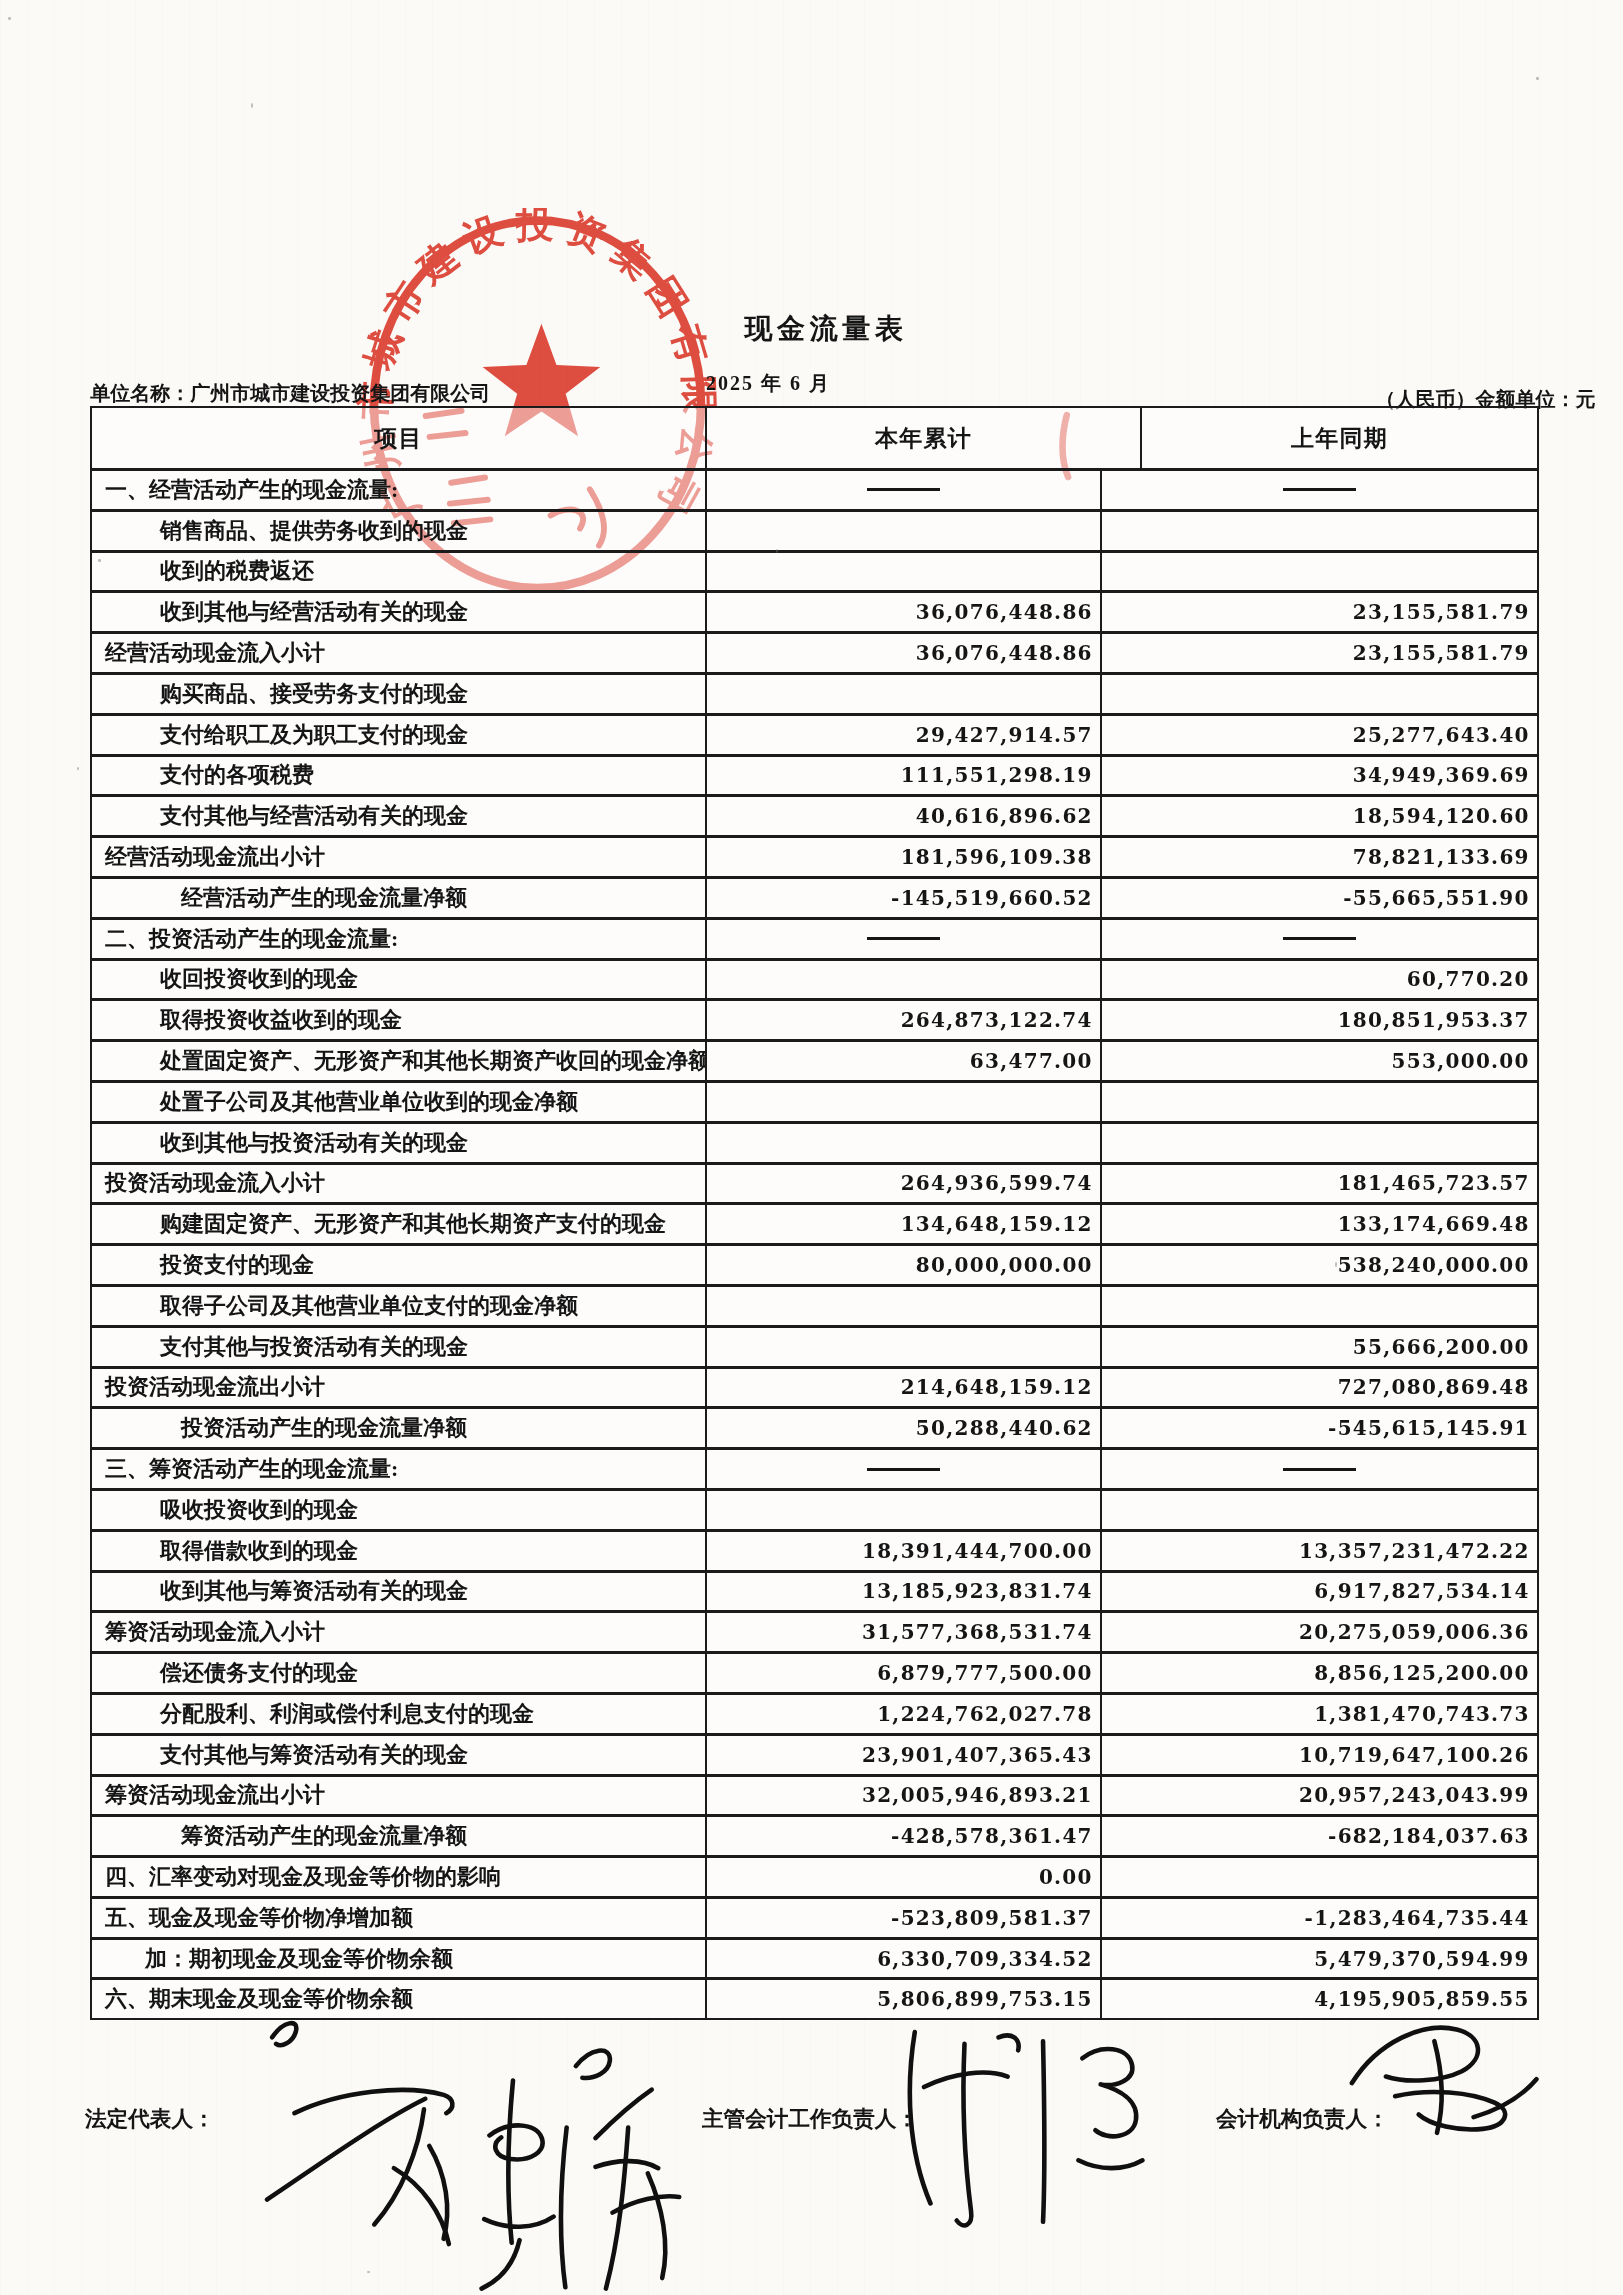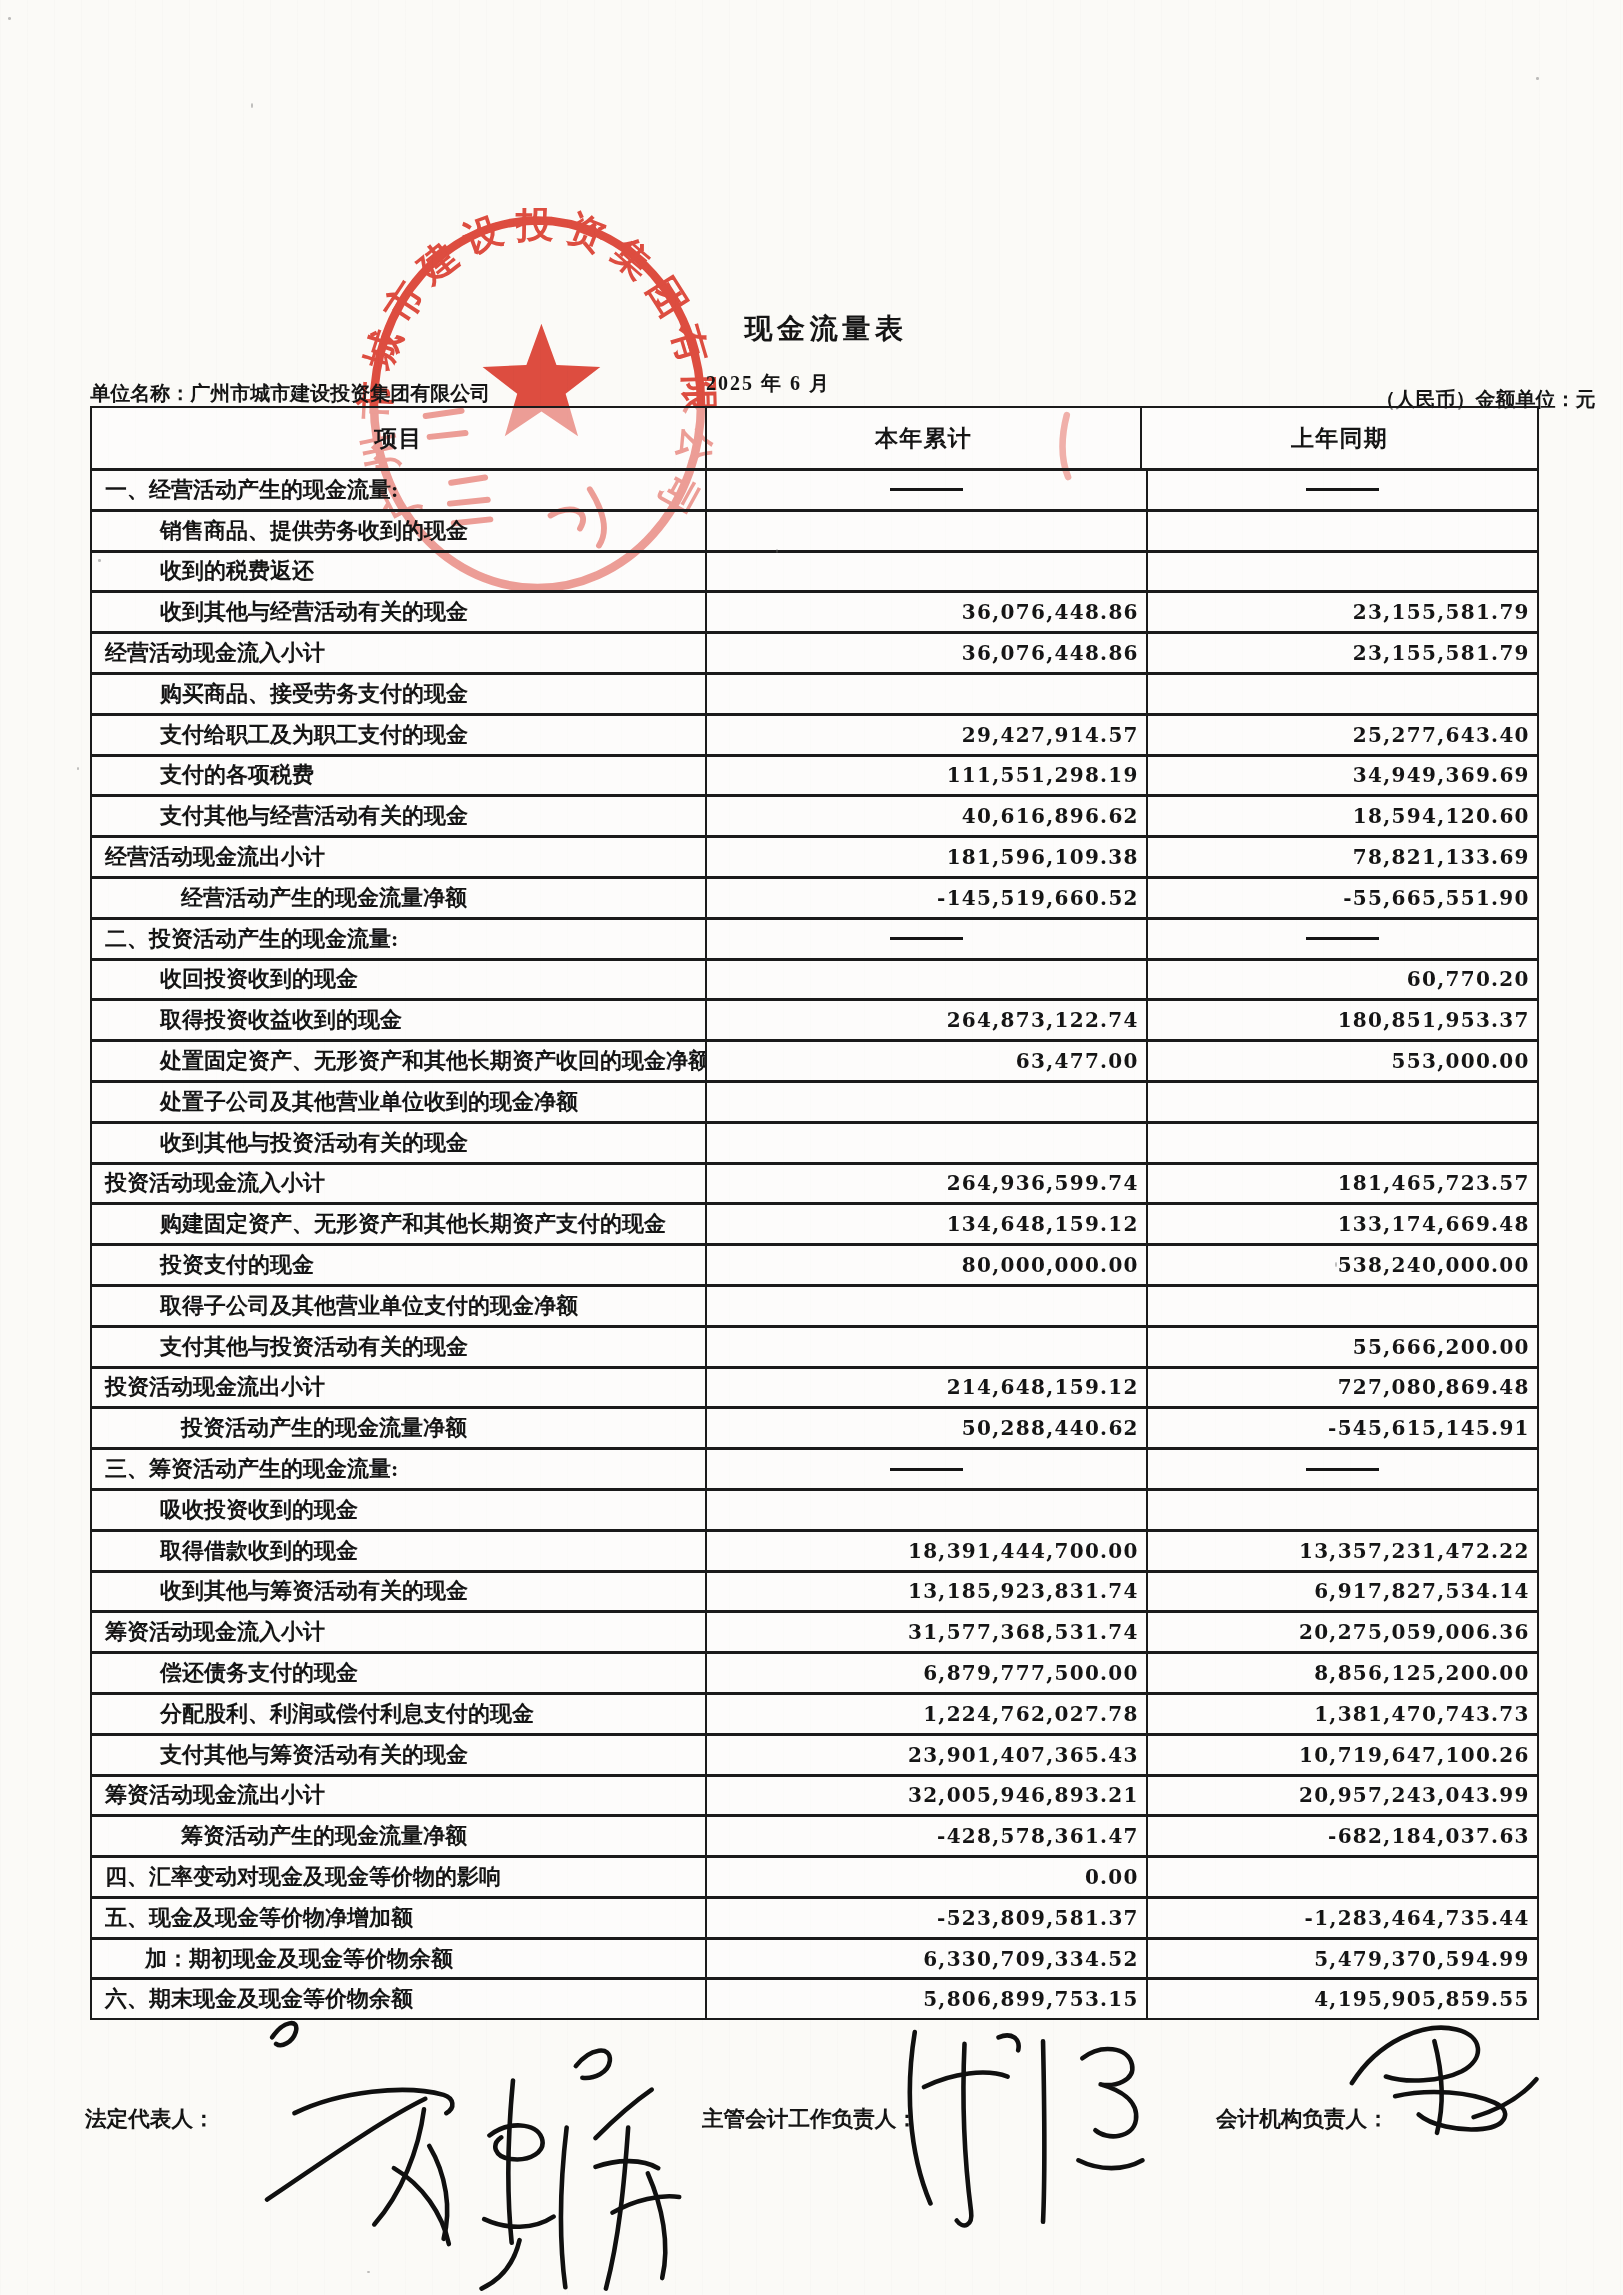--- a/index.html
+++ b/index.html
@@ -43,7 +43,7 @@
   .cell.num{justify-content:flex-end;padding-right:7.2px;border-left:2px solid #1b1b1b;
     font-family:"DejaVu Serif","Liberation Serif",serif;
     font-size:20px;font-weight:700;letter-spacing:1.3px;}
-  .cell.num.c2{width:441px;}
+  .cell.num.c2{width:395px;}
   .cell.num.c3{flex:1;}
   .cell.num.dashc{justify-content:center;padding-right:0;}
   .dash{width:73px;border-top:3.9px solid #161616;display:inline-block;}

